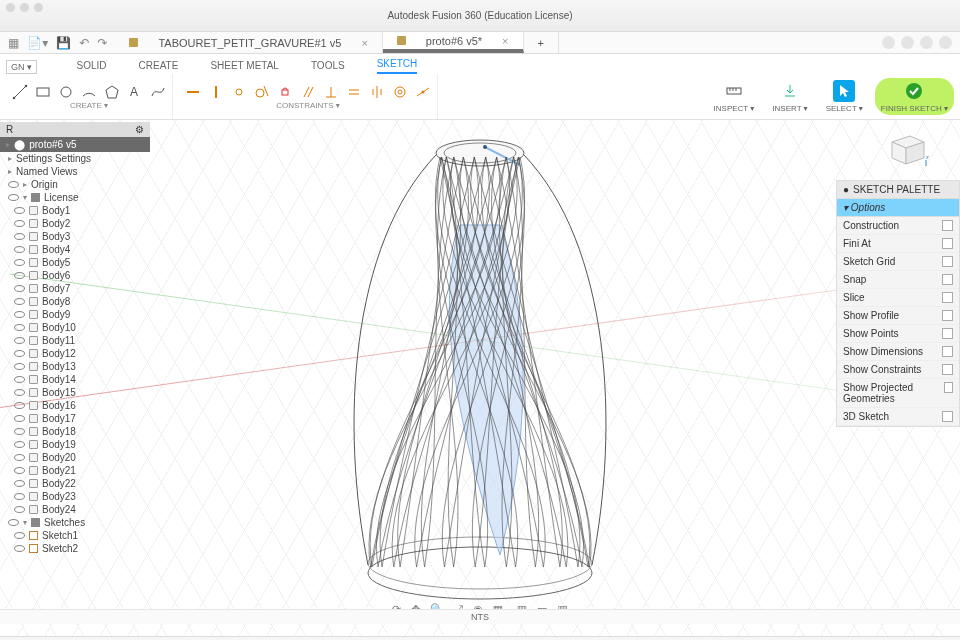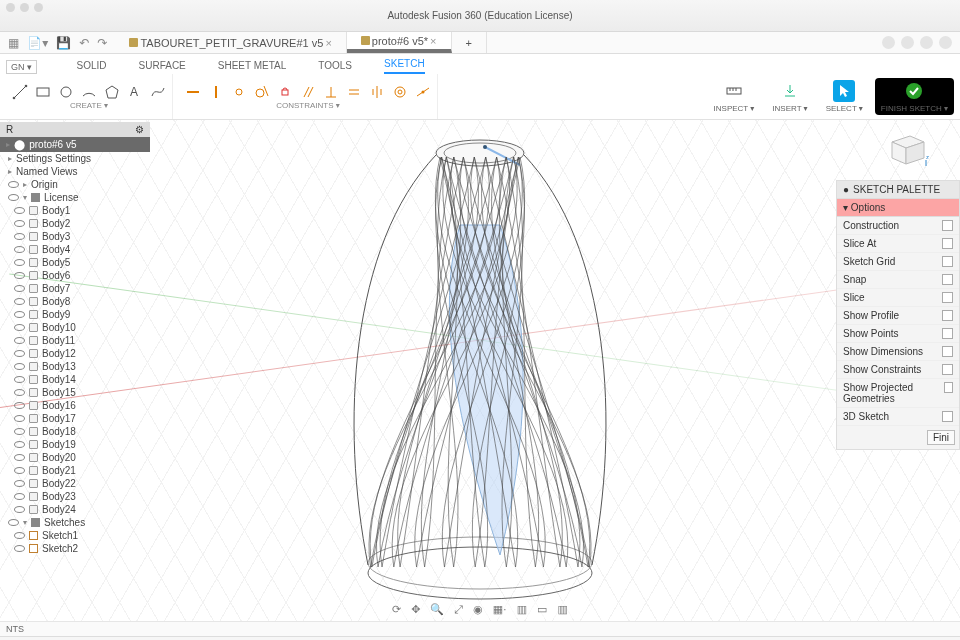--- a/index.html
+++ b/index.html
@@ -11,7 +11,7 @@
   .qat{display:flex;align-items:center;gap:8px;padding:0 8px;color:#666;}
   .qat .qi{font-size:12px;color:#888;}
   .doc-tabs{flex:1;display:flex;}
-  .doc-tab{display:flex;align-items:center;padding:0 14px;border-right:1px solid #e2e2e2;color:#555;gap:2px;}
+  .doc-tab{display:flex;align-items:center;padding:0 14px;border-right:1px solid #e2e2e2;color:#555;gap:20px;}
   .doc-tab .box{width:9px;height:9px;background:#bfa050;border-radius:1px;}
   .doc-tab.active{background:#fff;border-bottom:4px solid #737373;}
   .doc-tab .close{color:#999;}

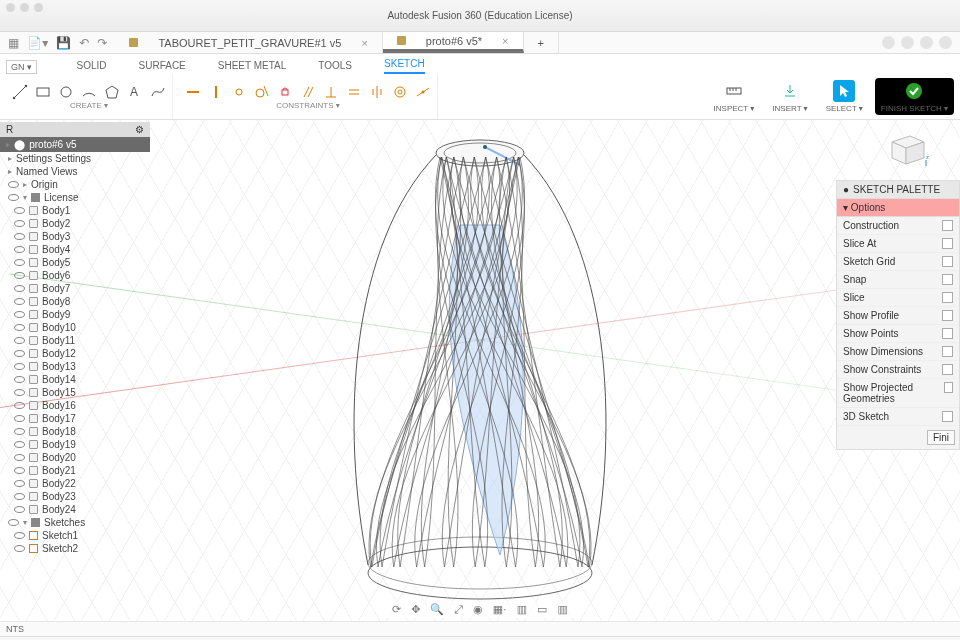--- a/index.html
+++ b/index.html
@@ -113,7 +113,7 @@
 <div class="menutabs">
   <div style="margin-left:-32px;margin-right:8px;font-size:9px;color:#666;border:1px solid #ccc;padding:1px 4px">GN ▾</div>
   <div class="mt">SOLID</div>
-  <div class="mt">SURFACE</div>
+  <div class="mt">CREATE</div>
   <div class="mt">SHEET METAL</div>
   <div class="mt">TOOLS</div>
   <div class="mt active">SKETCH</div>

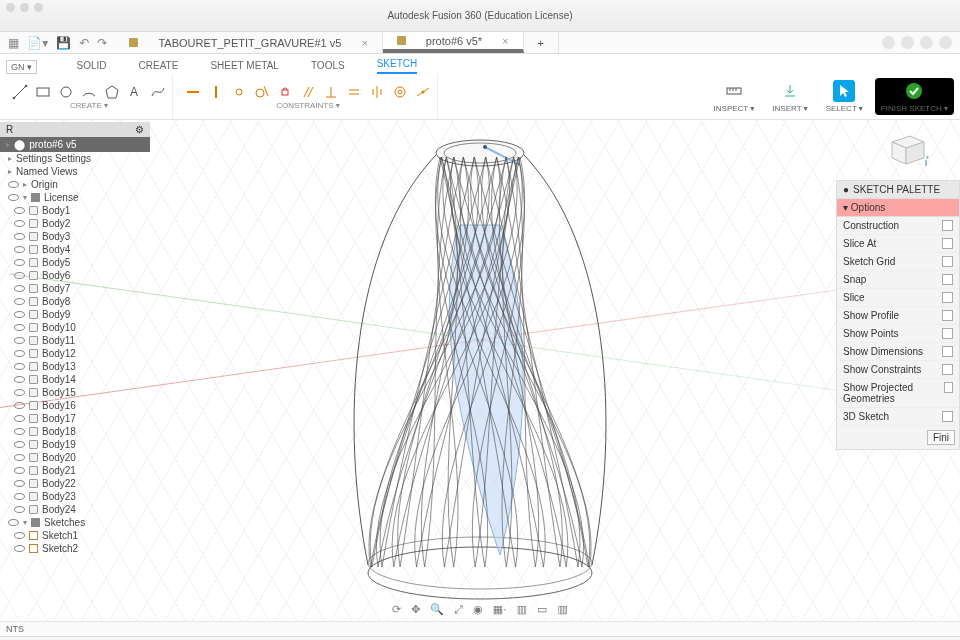--- a/index.html
+++ b/index.html
@@ -216,7 +216,7 @@
       </div>
     <div class="lbl">SELECT ▾</div>
   </div>
-  <div class="bigbtn" style="background:#000000;border-radius:4px">
+  <div class="bigbtn" style="background:#bef264;border-radius:15px">
     <div class="sq">
         <svg width="20" height="20" viewBox="0 0 20 20">
           <circle cx="10" cy="10" r="8" fill="#2aa02a"></circle>

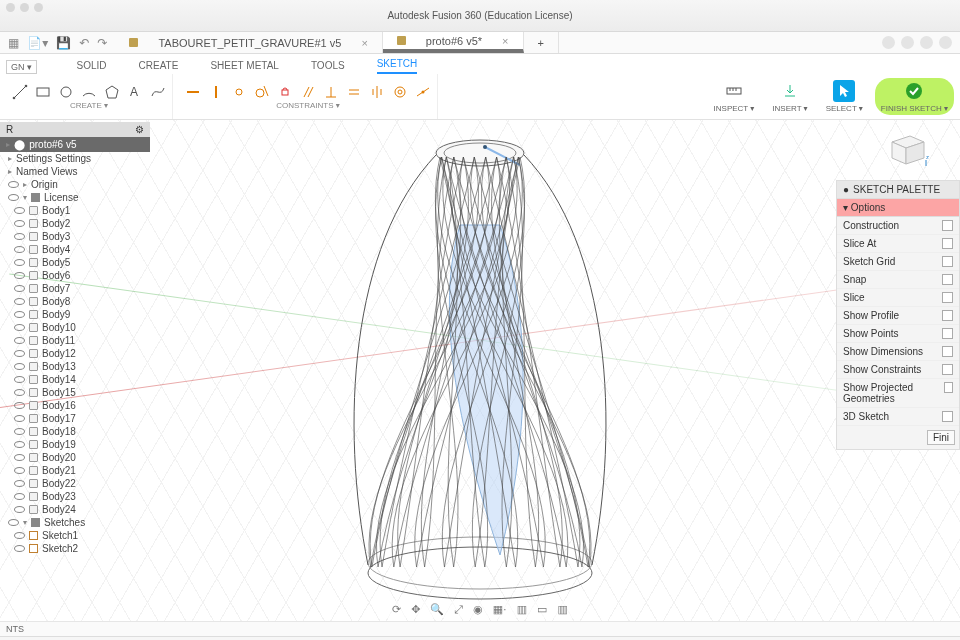--- a/index.html
+++ b/index.html
@@ -53,7 +53,7 @@
 
   .palette{position:absolute;right:0;top:60px;width:124px;background:#f4f4f4;border:1px solid #ddd;font-size:10px;}
   .palette .ttl{background:#e8e8e8;padding:3px 6px;display:flex;align-items:center;gap:4px;}
-  .palette .sec{padding:3px 6px;background:#fca5a5;border-top:1px solid #ddd;border-bottom:1px solid #ddd;}
+  .palette .sec{padding:3px 6px;background:#7dd3fc;border-top:1px solid #ddd;border-bottom:1px solid #ddd;font-style:italic;}
   .palette .opt{display:flex;justify-content:space-between;padding:3px 6px;border-bottom:1px solid #eee;}
   .palette .opt .r{width:11px;height:11px;border:1px solid #aaa;background:#fff;}
   .palette .finrow{padding:4px;display:flex;justify-content:flex-end;}

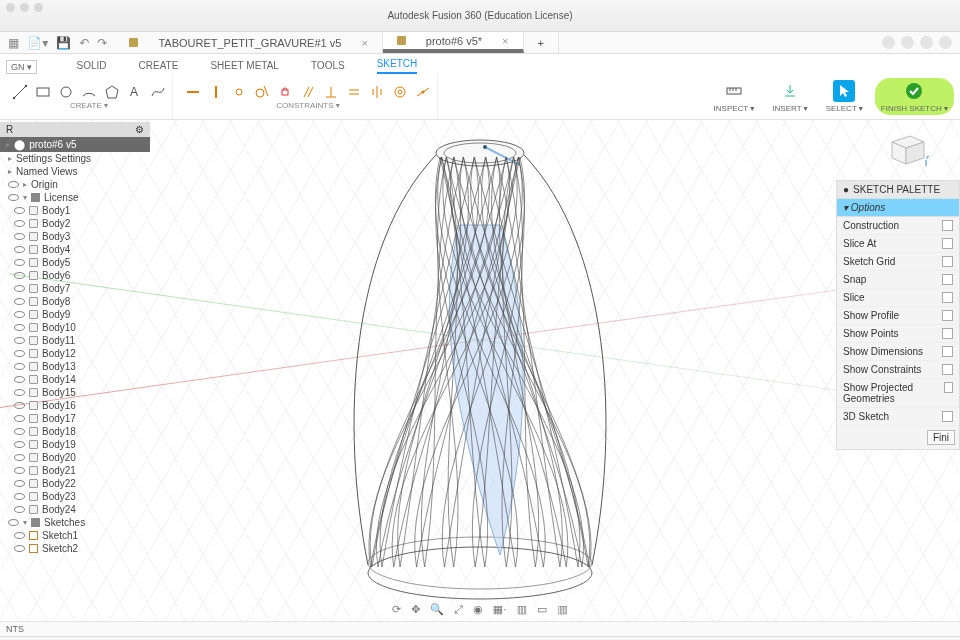--- a/index.html
+++ b/index.html
@@ -383,7 +383,7 @@
           <span class="r"></span>
         </div>
         <div class="opt">
-          <span>Slice At</span>
+          <span>Fini At</span>
           <span class="r"></span>
         </div>
         <div class="opt">

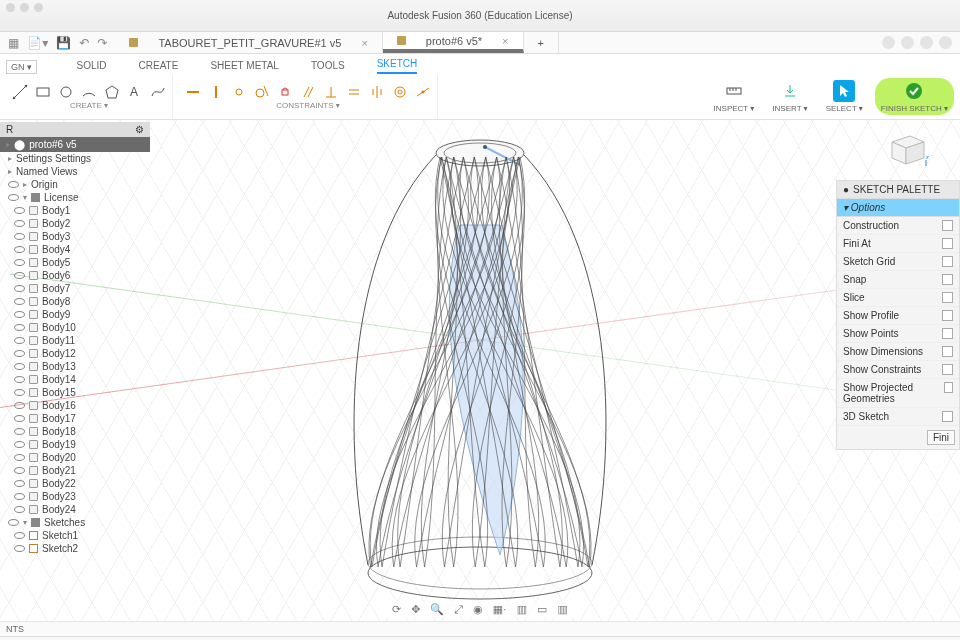--- a/index.html
+++ b/index.html
@@ -423,9 +423,6 @@
           <span class="r"></span>
         </div>
       </div>
-    <div class="finrow">
-        <div class="finbtn">Fini</div>
-      </div>
   </div>
 
   <div class="viewbar">

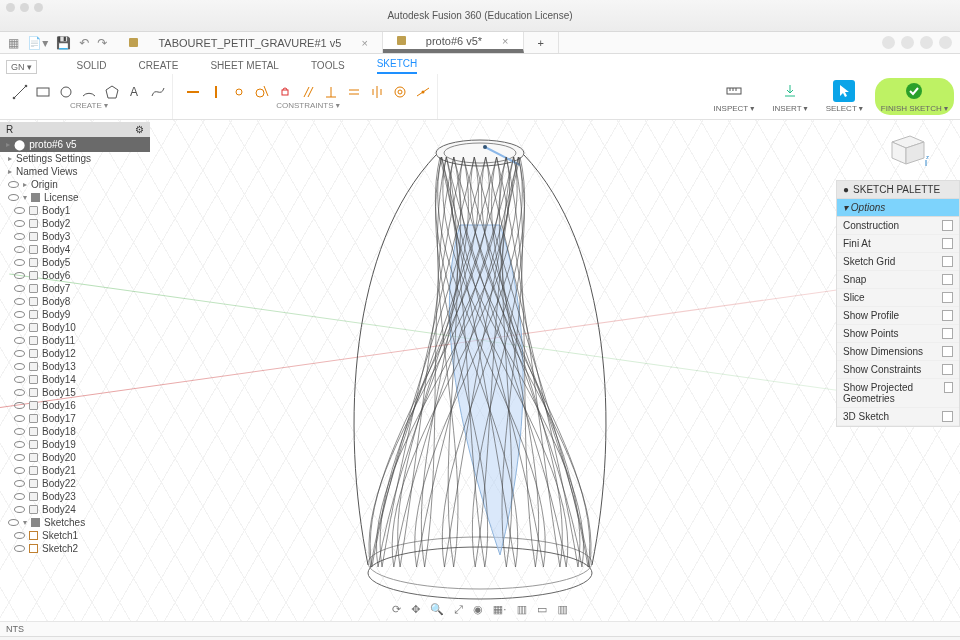--- a/index.html
+++ b/index.html
@@ -60,7 +60,7 @@
   .palette .finbtn{border:1px solid #bbb;padding:1px 5px;background:#fafafa;}
 
   .viewbar{position:absolute;bottom:18px;left:50%;transform:translateX(-50%);display:flex;gap:10px;color:#777;background:rgba(255,255,255,.6);padding:2px 8px;border-radius:3px;}
-  .nts{position:absolute;left:0;bottom:0;padding:2px 6px;font-size:9px;color:#666;border-top:1px solid #e6e6e6;width:100%;background:#fafafa;}
+  .nts{position:absolute;left:0;bottom:12px;padding:2px 6px;font-size:9px;color:#666;border-top:1px solid #e6e6e6;width:100%;background:#fafafa;text-align:center;}
 
   .timeline{height:20px;background:#f6f6f6;border-top:1px solid #ddd;display:flex;align-items:center;padding:0 6px;gap:6px;}
   .timeline .tlbtn{color:#666;}

